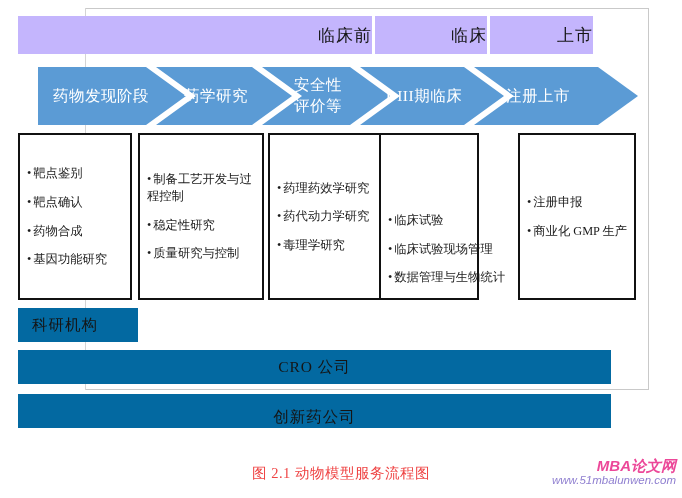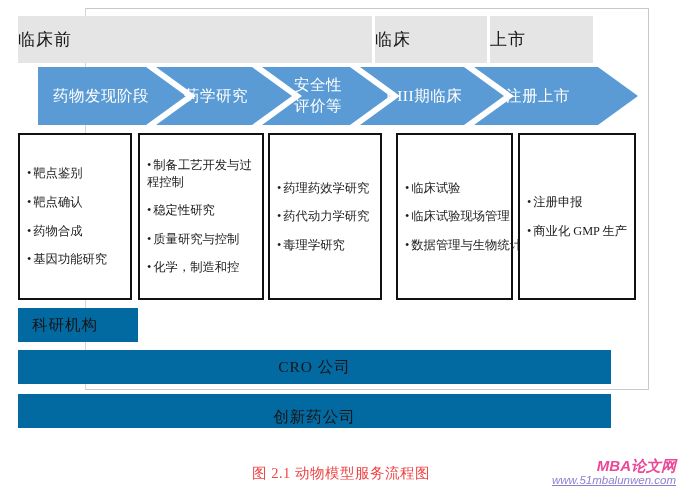--- a/index.html
+++ b/index.html
@@ -21,9 +21,9 @@
   
   .phase-bar{position:absolute;left:18px;top:16px;height:47px;}
   .phase-seg{
-    position:absolute;top:0;height:47px;
-    background:#e5e5e5;
-    display:flex;align-items:center;justify-content:flex-start;
+    position:absolute;top:0;height:38px;
+    background:#c4b5fd;
+    display:flex;align-items:center;justify-content:flex-end;
     color:#151515;font-size:17px;letter-spacing:1px;
   }
   #phase-0{left:0px;width:354px;}

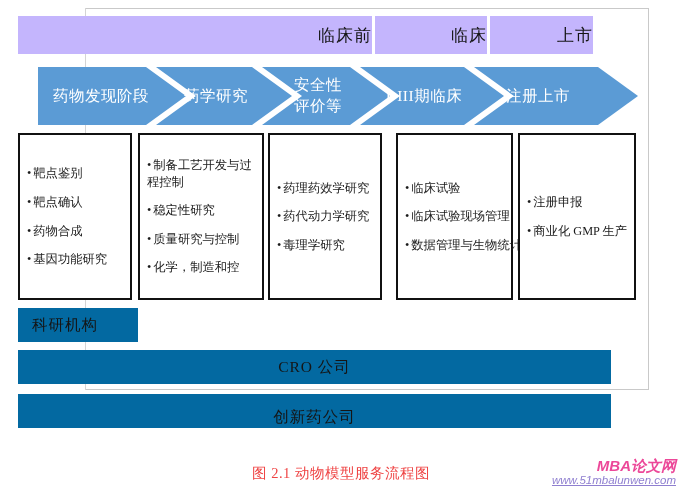--- a/index.html
+++ b/index.html
@@ -57,7 +57,7 @@
   #box-0{left:18px;width:114px;}
   #box-1{left:138px;width:126px;}
   #box-2{left:268px;width:114px;}
-  #box-3{left:396px;width:117px;}
+  #box-3{left:379px;width:100px;justify-content:flex-end;}
   #box-4{left:518px;width:118px;}
   .bullet-line{
     font-size:12.3px;color:#1a1a1a;line-height:1.35;

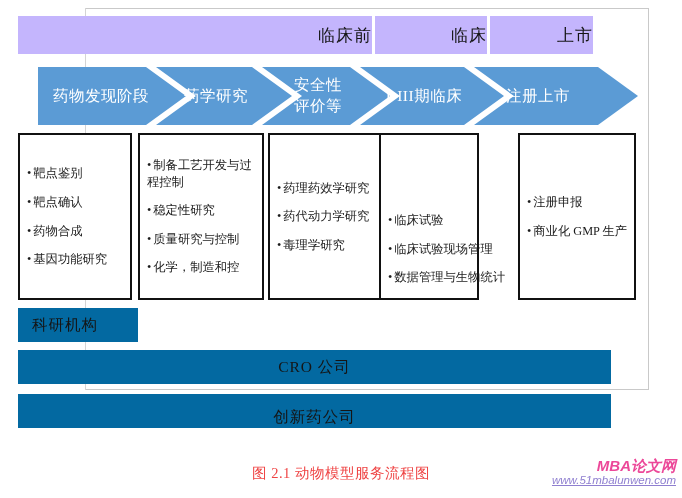--- a/index.html
+++ b/index.html
@@ -162,7 +162,6 @@
     <div class="bullet-line wrapped"><span class="bullet-dot">•</span><span>制备工艺开发与过程控制</span></div>
     <div class="bullet-line"><span class="bullet-dot">•</span><span>稳定性研究</span></div>
     <div class="bullet-line"><span class="bullet-dot">•</span><span>质量研究与控制</span></div>
-    <div class="bullet-line"><span class="bullet-dot">•</span><span>化学，制造和控</span></div>
   </div>
 
   <div class="detail-box" id="box-2">

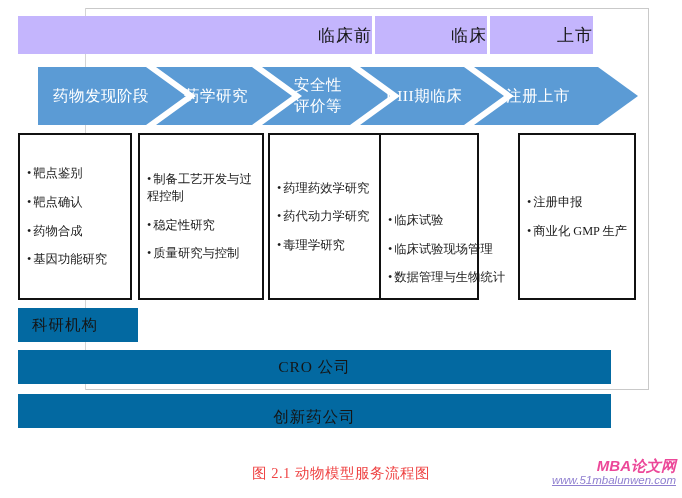--- a/index.html
+++ b/index.html
@@ -90,7 +90,7 @@
   }
   .wm-url{
     font-family:"Liberation Sans","DejaVu Sans",sans-serif;
-    font-style:italic;font-size:11.5px;color:#8f7fd0;text-decoration:underline;
+    font-style:italic;font-size:11.5px;color:#8f7fd0;
   }
 </style>
 </head>

